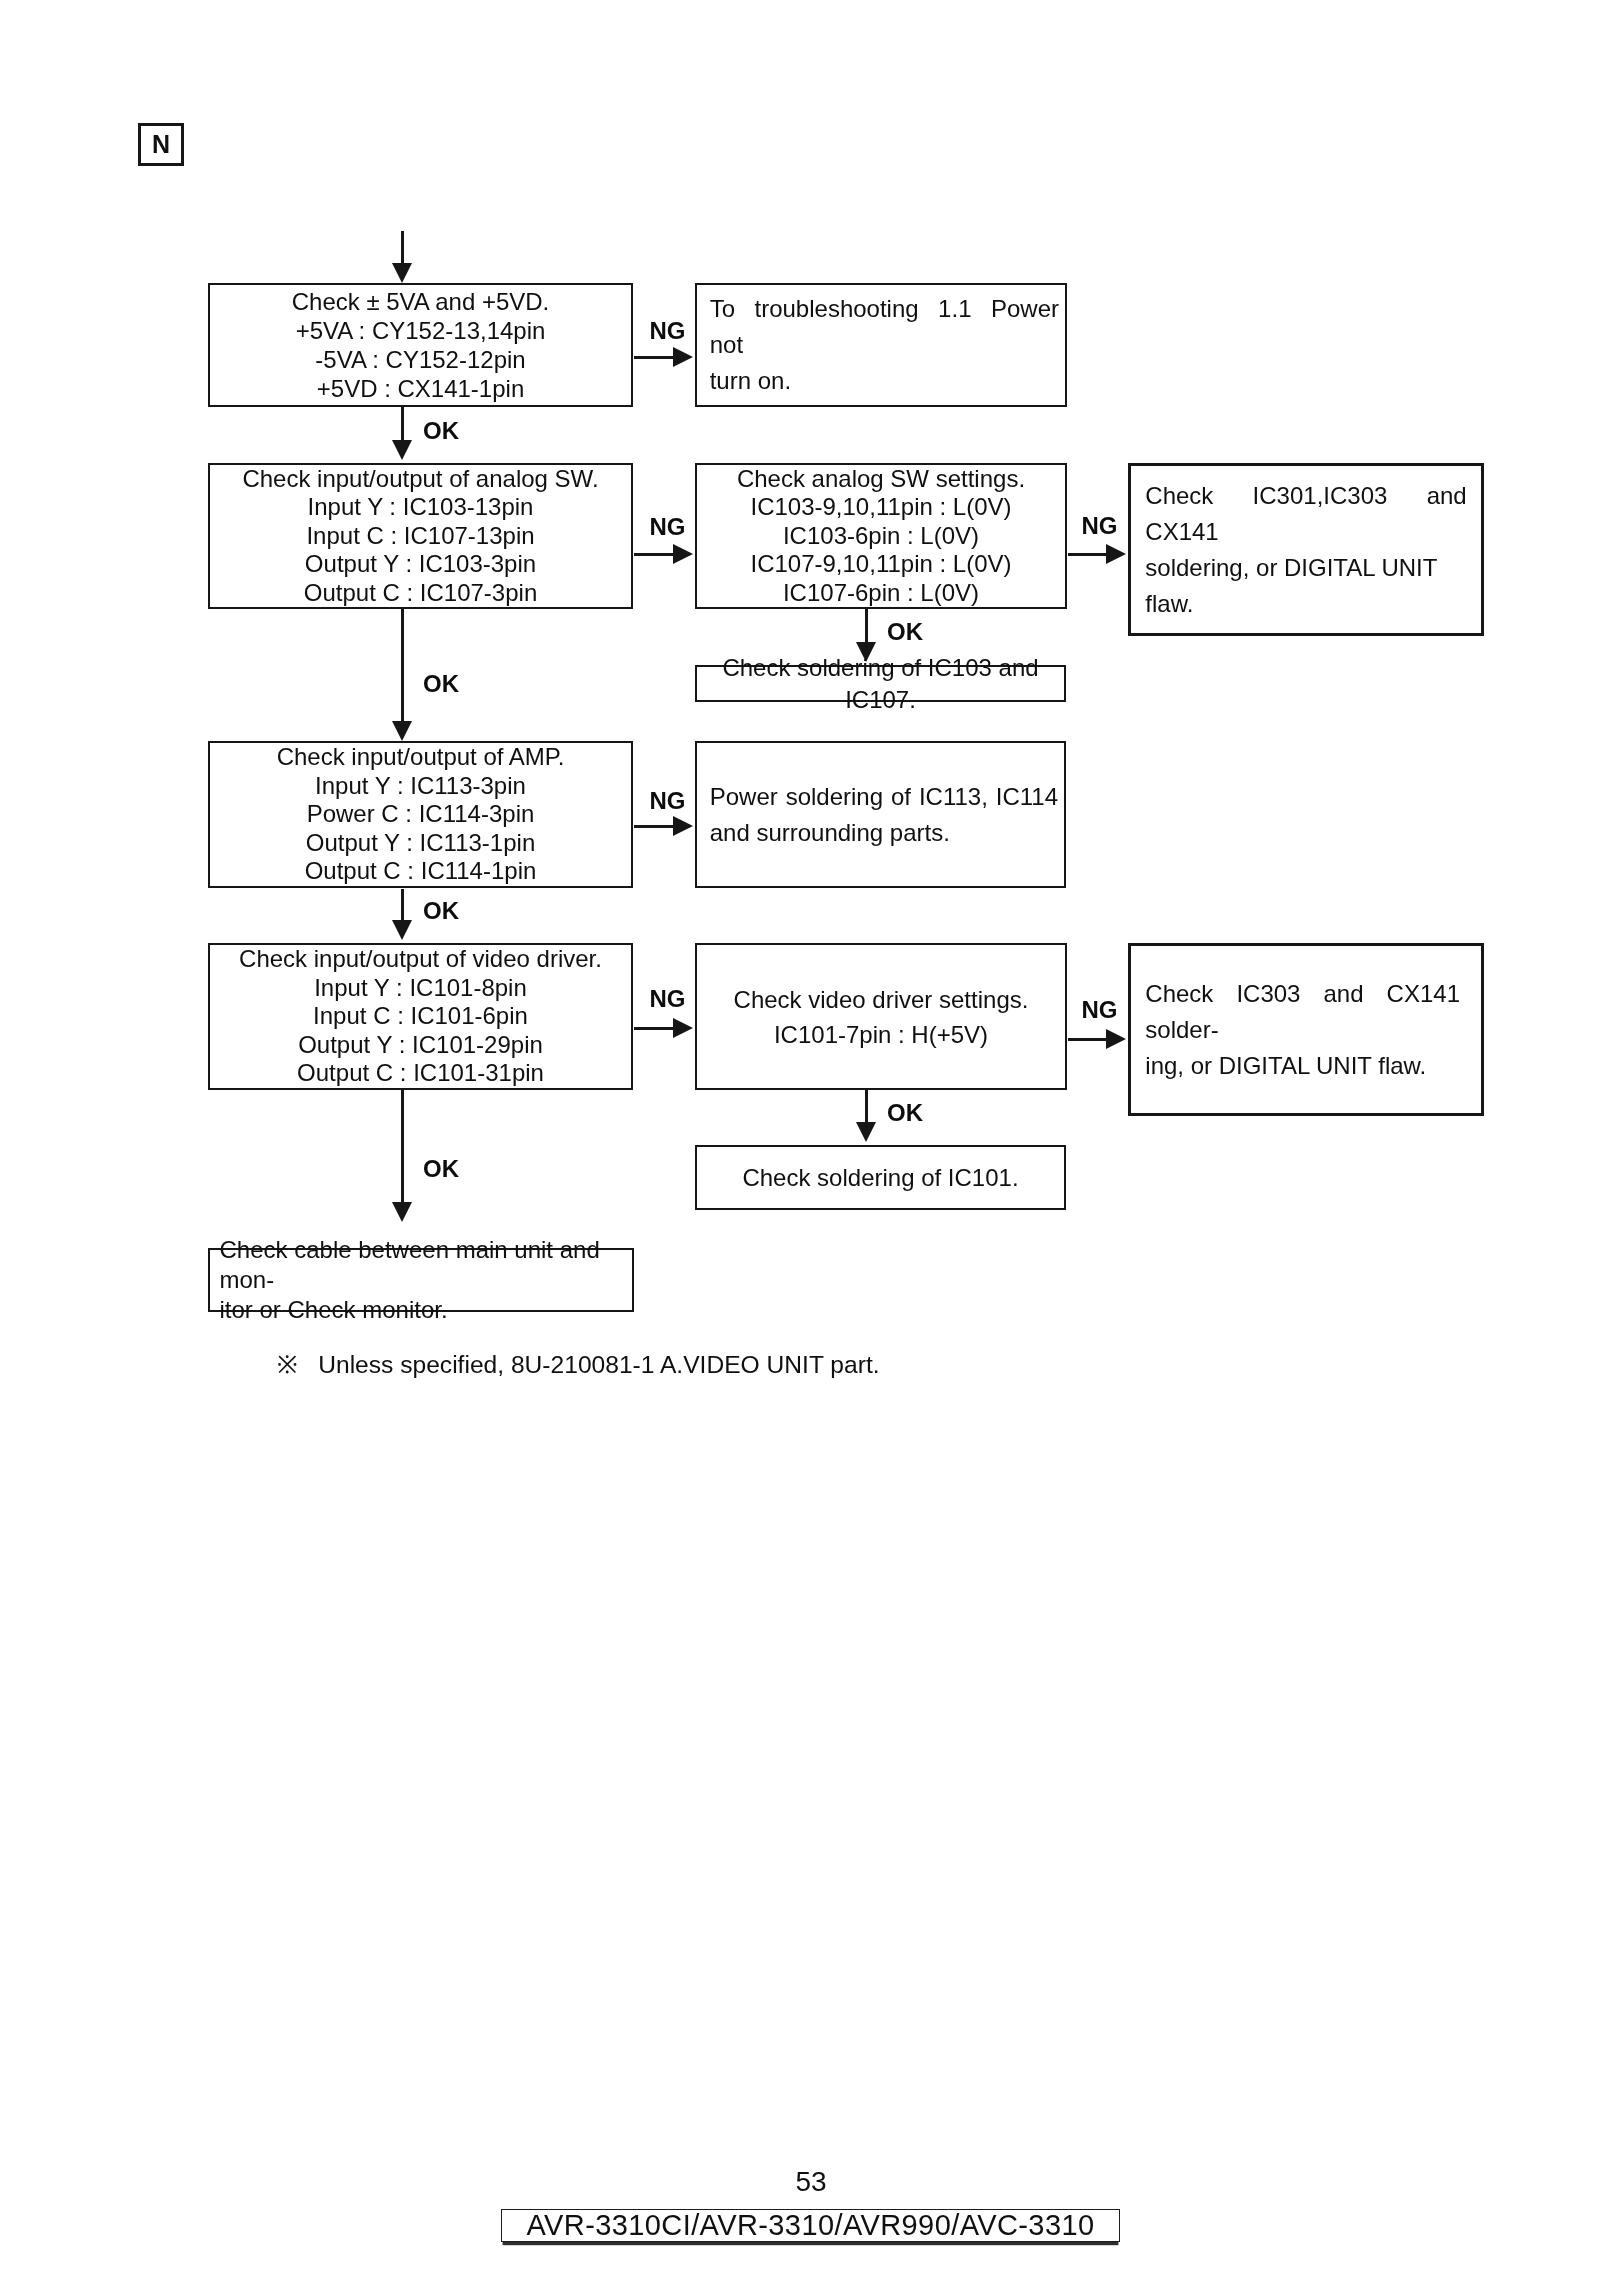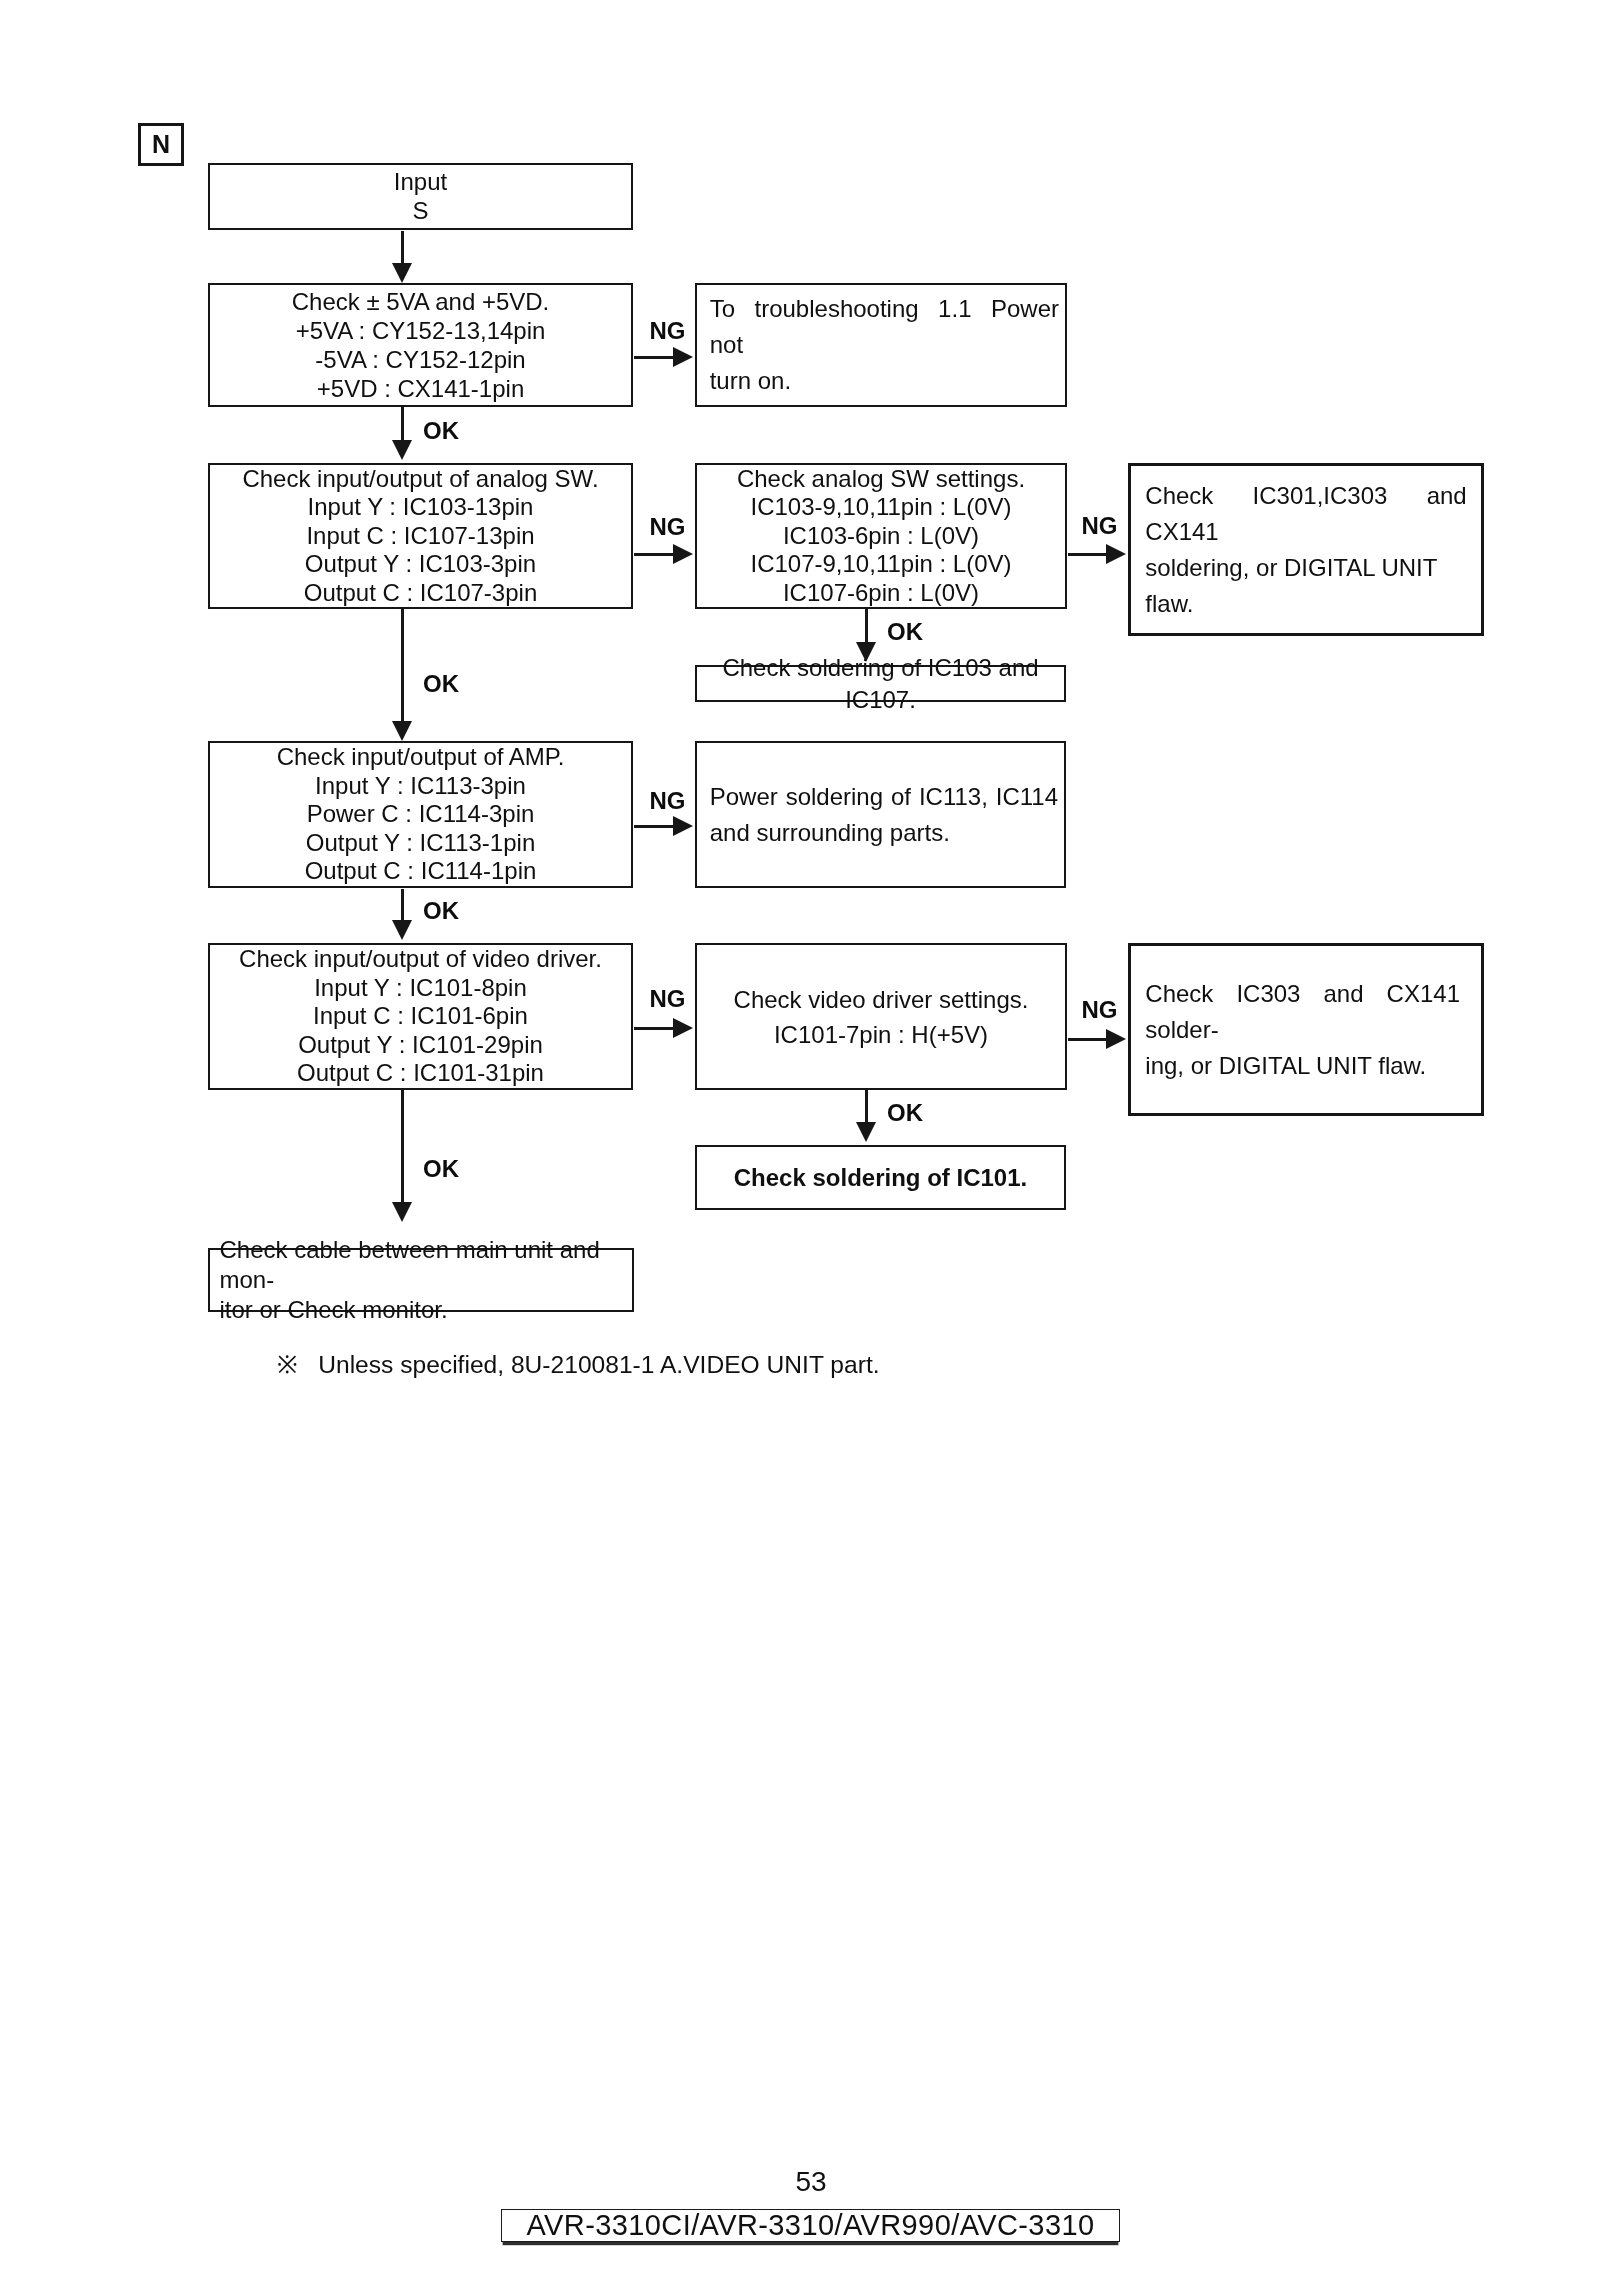--- a/index.html
+++ b/index.html
@@ -39,10 +39,6 @@
     <span>N</span>
   </div>
 
-  <div class="box center" style="left:208px;top:163px;width:425px;height:67px;line-height:28.5px;">
-    <div>Input</div>
-    <div>S</div>
-  </div>
 
   <div class="vline" style="left:401px;top:231px;height:33px;"></div>
   <div class="ahd" style="left:392px;top:263px;"></div>

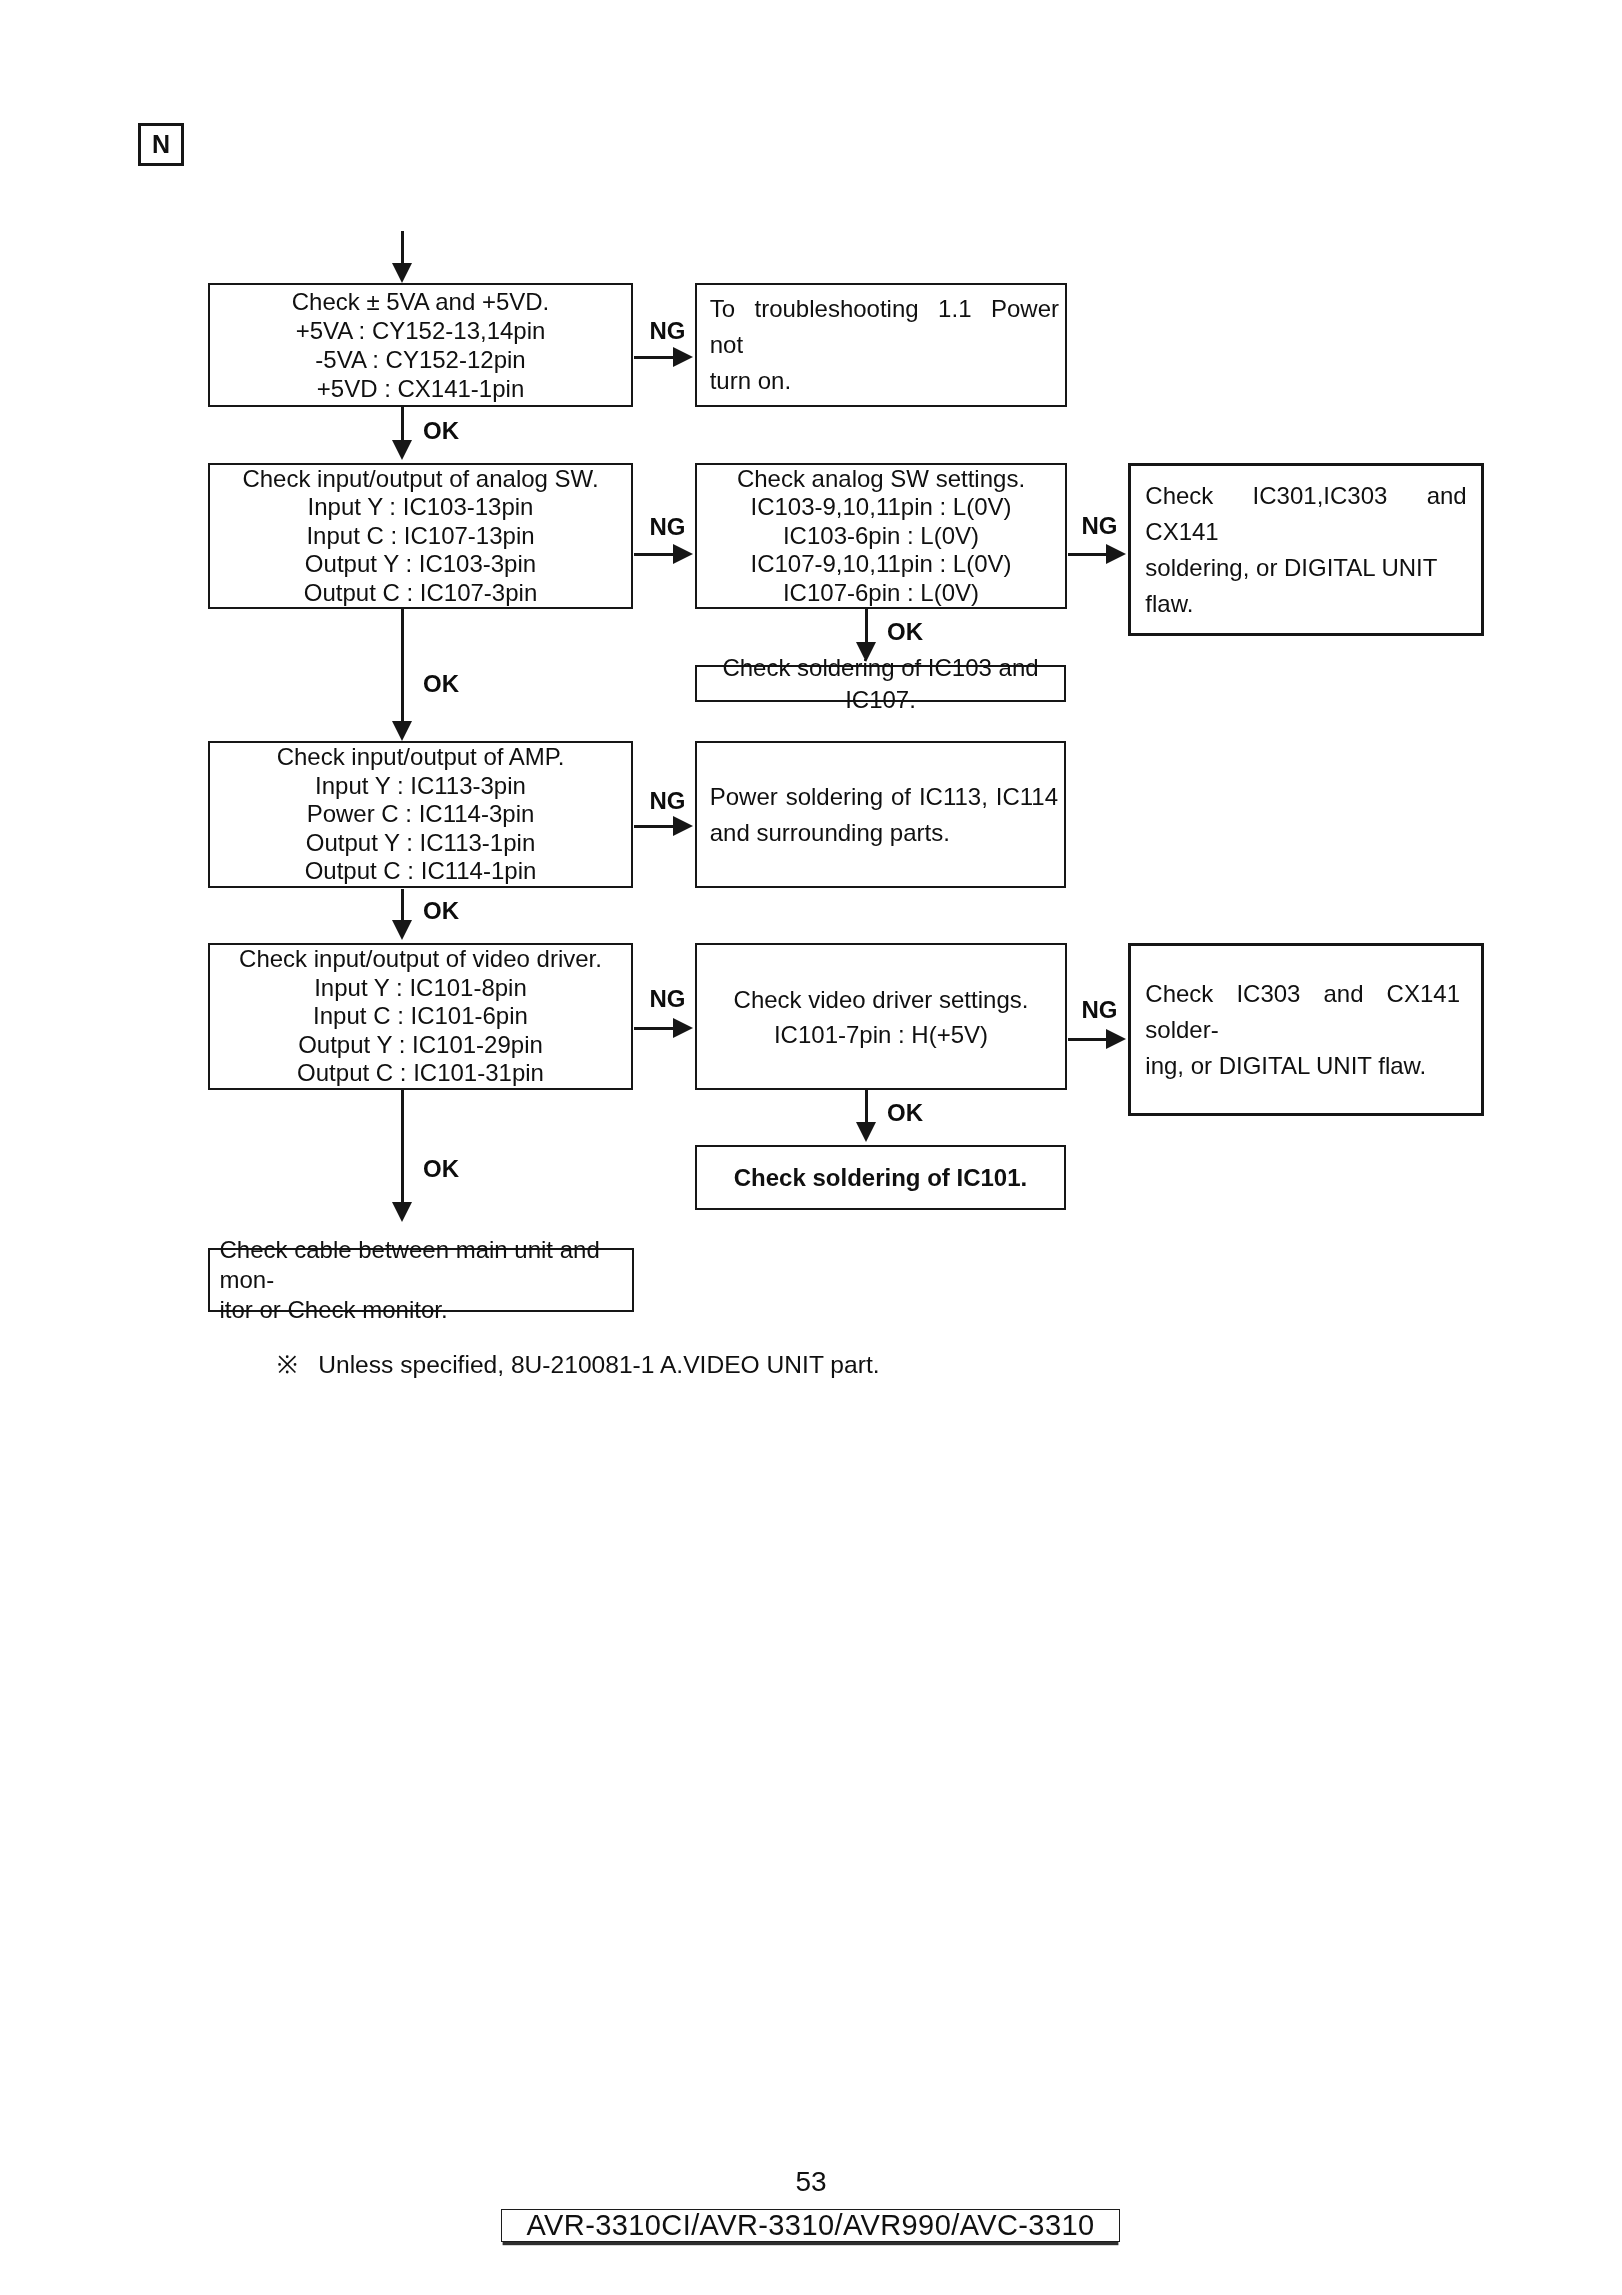--- a/index.html
+++ b/index.html
@@ -155,7 +155,7 @@
   <div class="ahd" style="left:856px;top:1122px;"></div>
   <div class="flabel" style="left:887px;top:1099px;">OK</div>
 
-  <div class="box center" style="left:695px;top:1145px;width:371px;height:65px;line-height:32px;font-weight:bold;">
+  <div class="box center" style="left:695px;top:1145px;width:371px;height:65px;line-height:32px;">
     <div>Check soldering of IC101.</div>
   </div>
 

